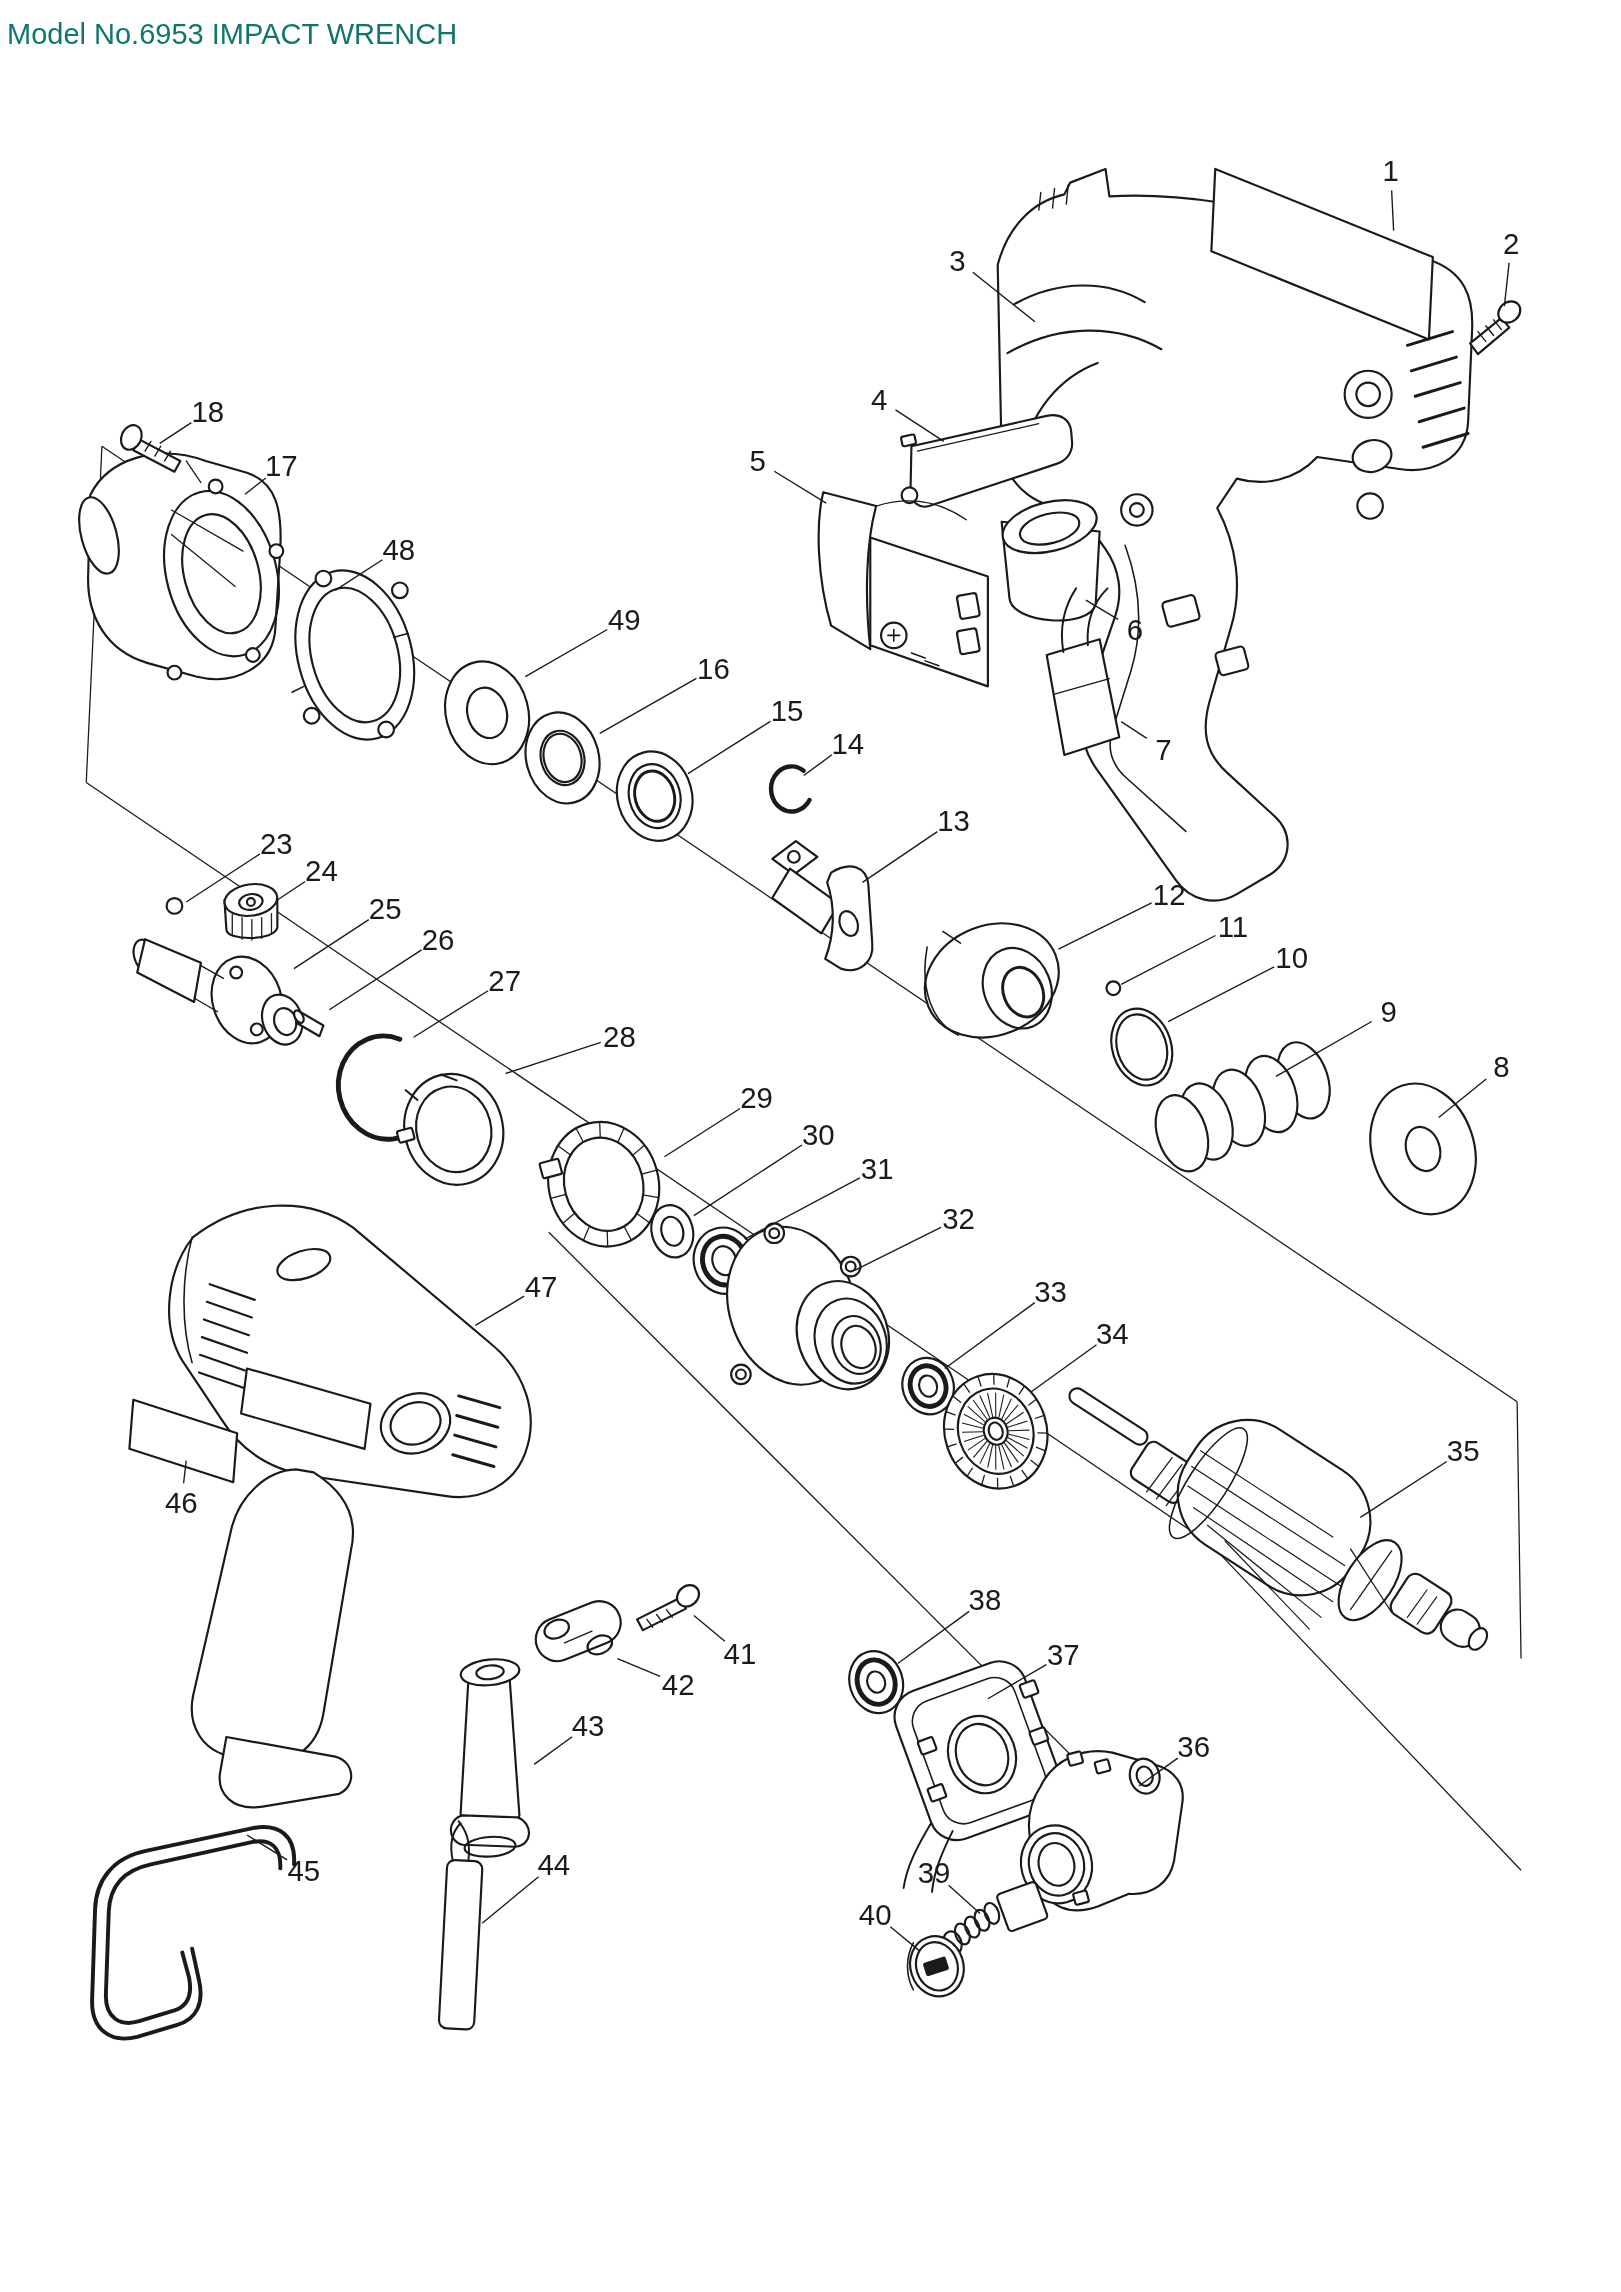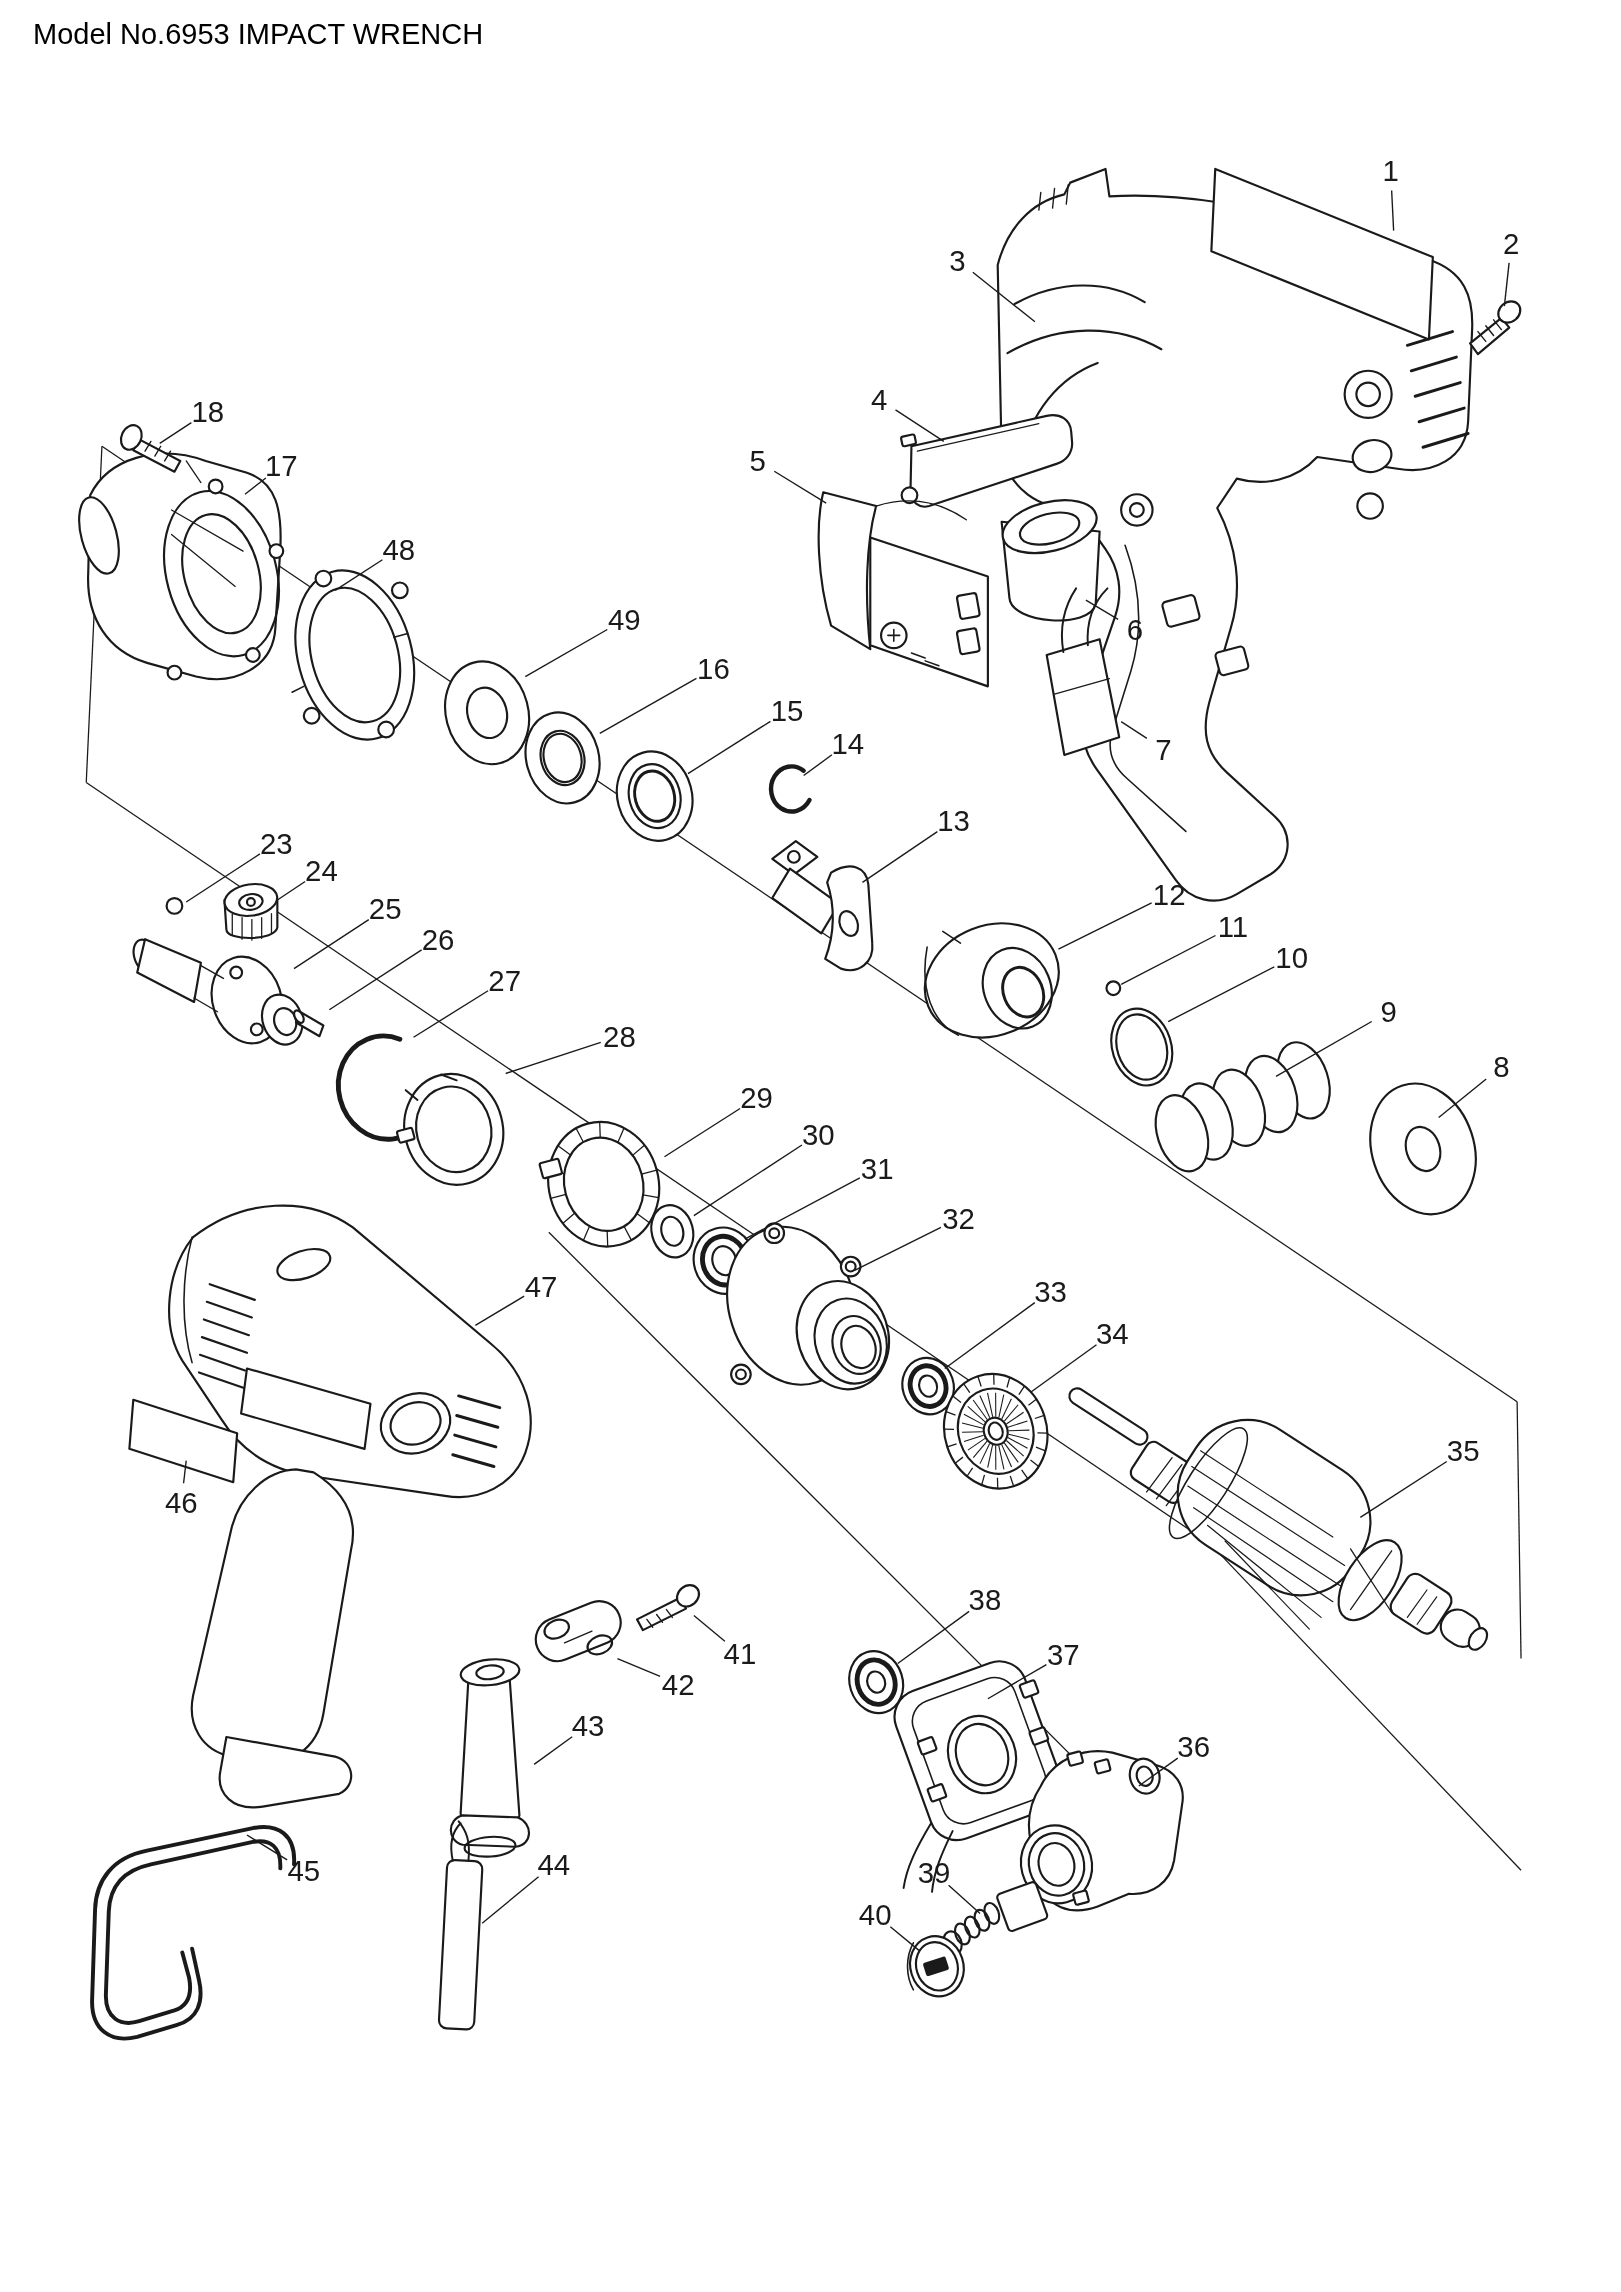--- a/index.html
+++ b/index.html
@@ -5,7 +5,7 @@
   html,body{margin:0;padding:0;background:#ffffff;}
   .page{position:relative;width:1621px;height:2293px;background:#fff;overflow:hidden;
         font-family:"Liberation Sans", sans-serif;}
-  .title{position:absolute;left:33px;top:17.6px;font-size:29px;color:#000000;
+  .title{position:absolute;left:7px;top:17.6px;font-size:29px;color:#0f766e;
          font-family:"Liberation Sans", sans-serif;letter-spacing:0px;}
   svg{position:absolute;left:0;top:0;}
 </style>

